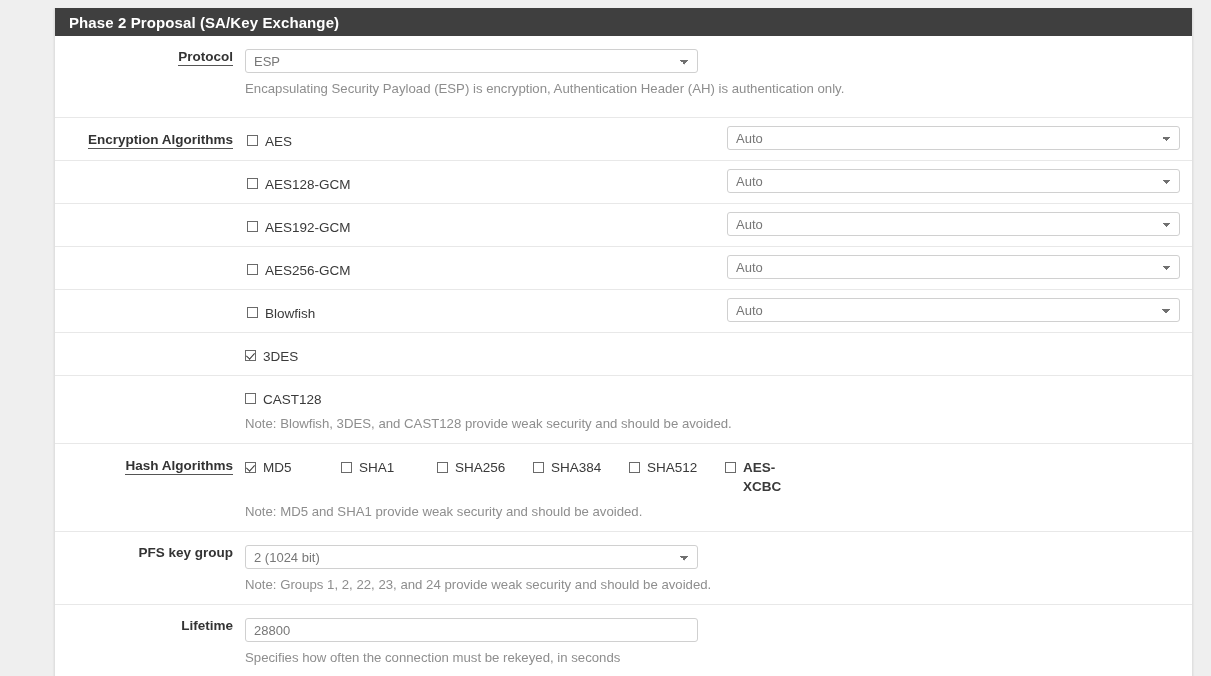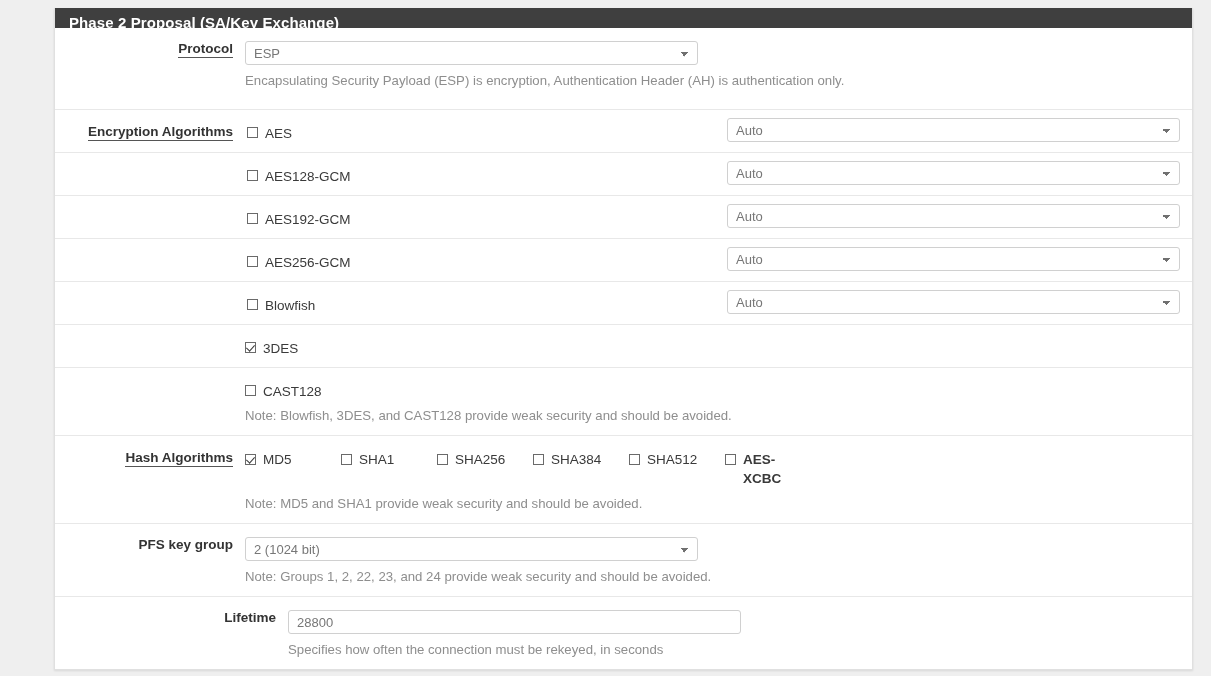--- a/index.html
+++ b/index.html
@@ -34,7 +34,7 @@
     font-weight: bold;
     padding: 7px 0 7px 14px;
     letter-spacing: 0.1px;
-    height: 20px;
+    height: 28px;
     box-sizing: border-box;
     line-height: 15px;
   }

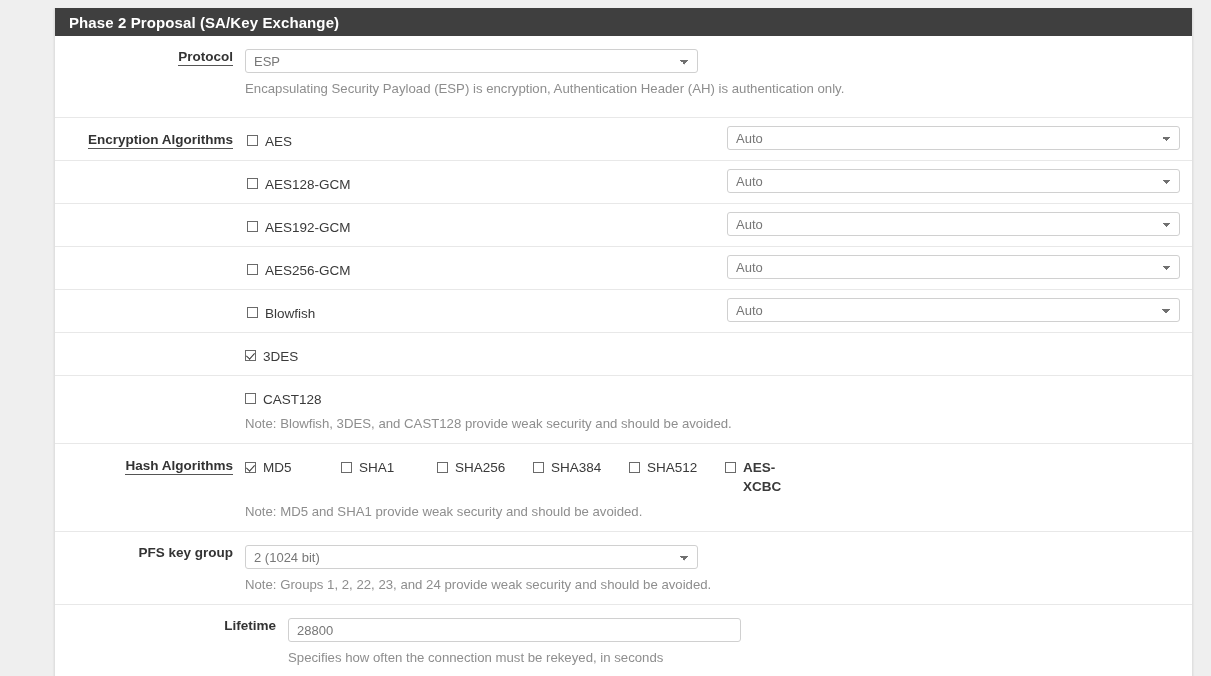--- a/index.html
+++ b/index.html
@@ -189,7 +189,6 @@
   .row-lifetime {
     padding-top: 13px;
     padding-bottom: 11px;
-    margin-left: 43px;
   }
 
   .hash-list {

